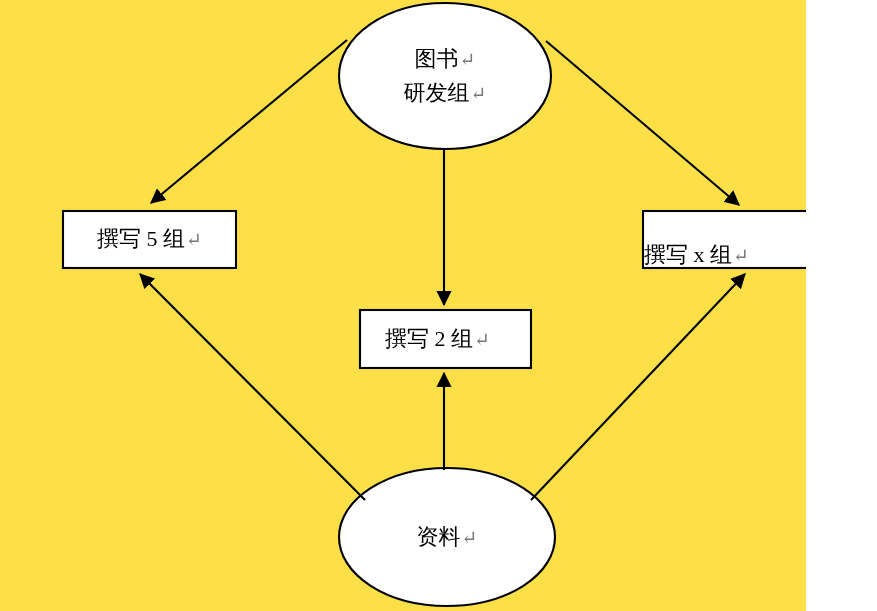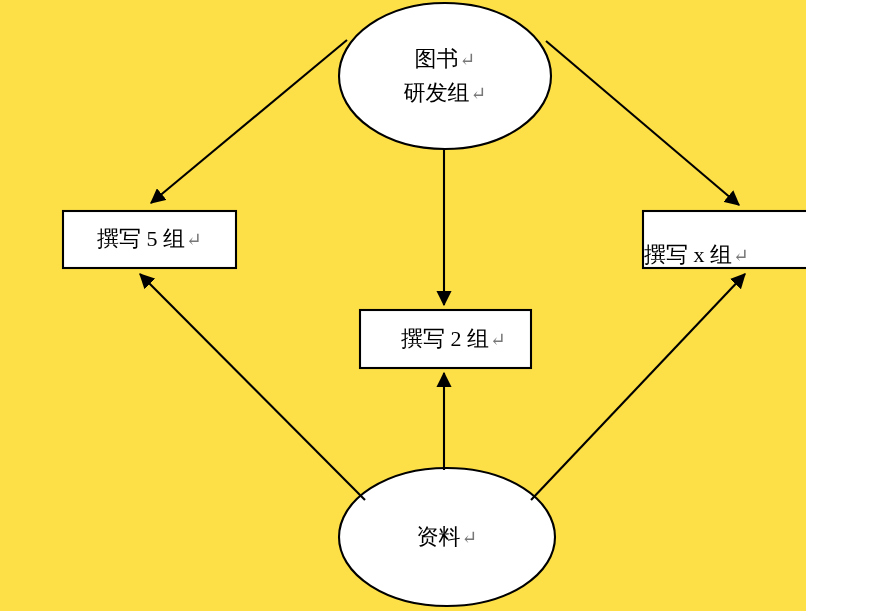--- a/index.html
+++ b/index.html
@@ -93,7 +93,7 @@
     <span class="line"><span>撰写 5 组</span><span class="pilcrow">↵</span></span>
   </div>
 
-  <div class="node-label" style="left:368px; top:310px; width:171px; height:58px;border-radius:21px;">
+  <div class="node-label" style="left:352px; top:310px; width:171px; height:58px;border-radius:21px;">
     <span class="line"><span>撰写 2 组</span><span class="pilcrow">↵</span></span>
   </div>
 

